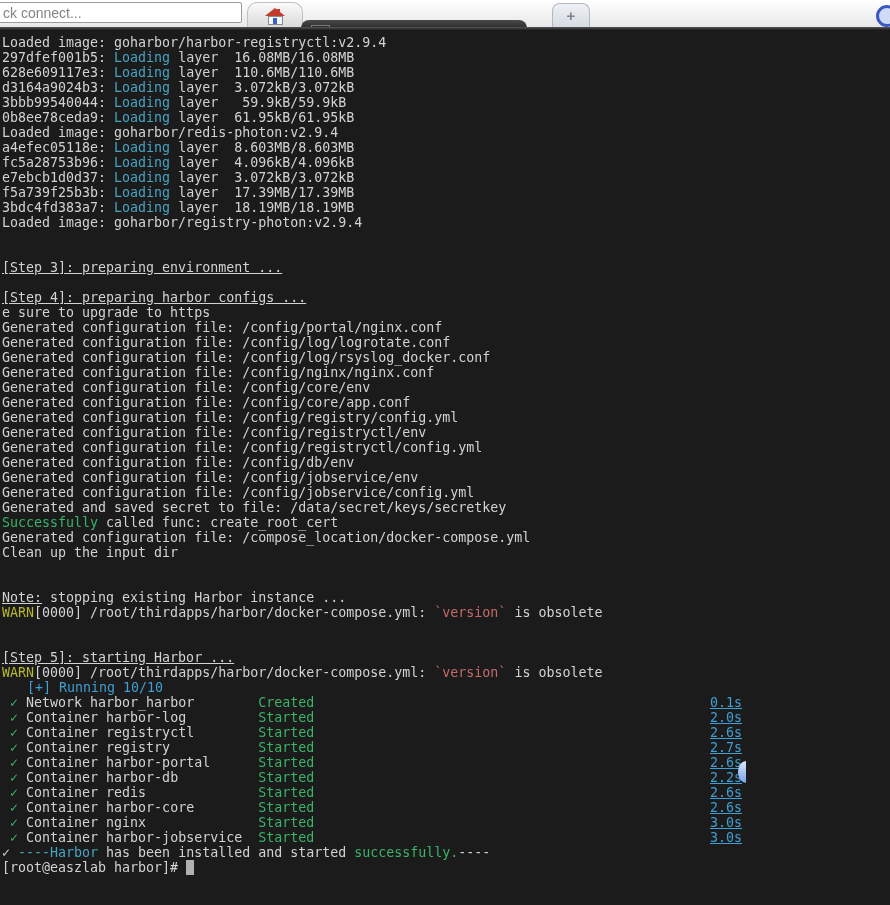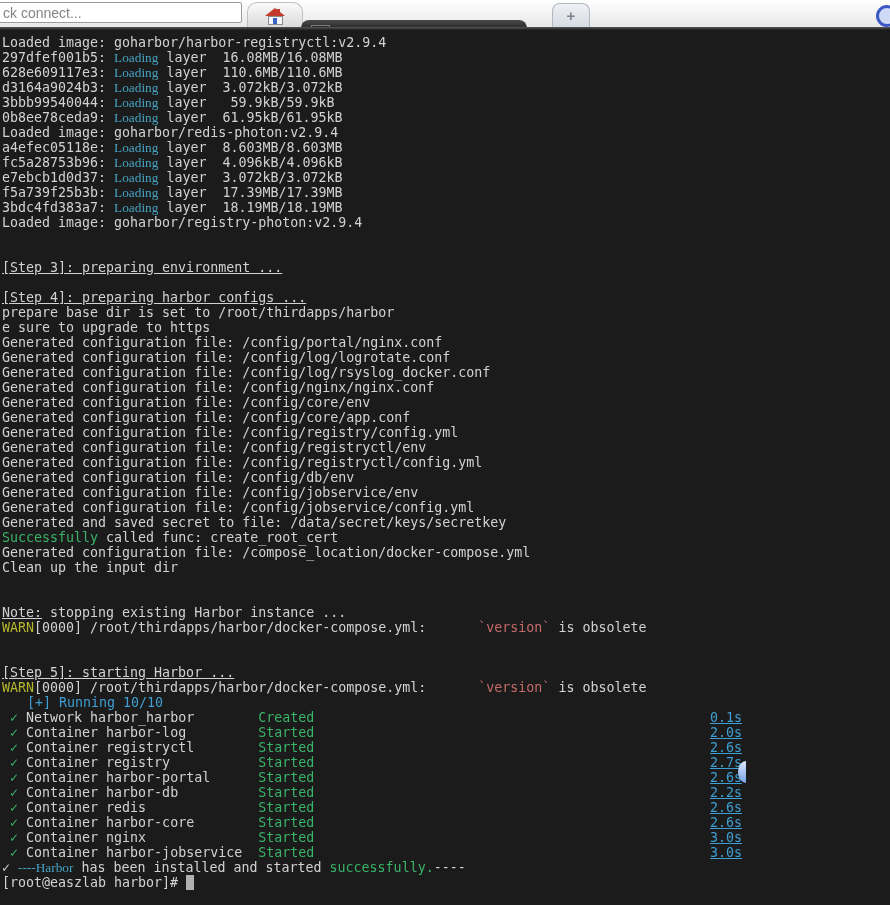--- a/index.html
+++ b/index.html
@@ -33,7 +33,7 @@
   .terminal{position:relative;width:746px;height:875px;background:var(--c-bg,#1b1b1b);padding:5px 0 0 2px;box-sizing:border-box;
     font-family:"DejaVu Sans Mono",monospace;font-size:13.3px;overflow:hidden;}
   .tl{position:relative;height:15px;line-height:15px;white-space:pre;color:var(--c-fg,#d2d2d2);}
-  .c-cyan{color:var(--c-cyan,#47a2c2);font-family:Liberation Serif, serif;}
+  .c-cyan{color:var(--c-cyan,#47a2c2);}
   .c-blue{color:var(--c-blue,#3f9ed2);margin-left:25px;}
   .c-green{color:var(--c-green,#3ab469);}
   .c-yellow{color:var(--c-yellow,#b6b62e);}

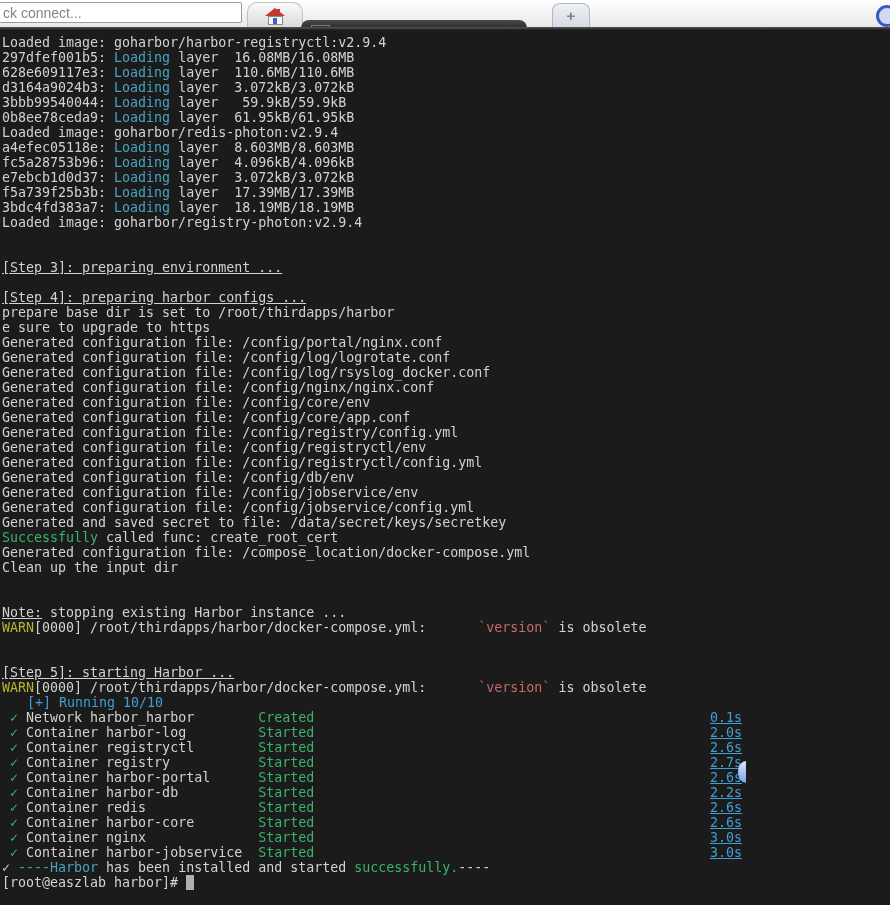--- a/index.html
+++ b/index.html
@@ -96,7 +96,6 @@
         <div class="tl"><span class="c-u">[Step 3]: preparing environment ...</span></div>
         <div class="tl">&nbsp;</div>
         <div class="tl"><span class="c-u">[Step 4]: preparing harbor configs ...</span></div>
-        <div class="tl"><span>prepare base dir is set to /root/thirdapps/harbor</span></div>
         <div class="tl"><span>e sure to upgrade to https</span></div>
         <div class="tl"><span>Generated configuration file: /config/portal/nginx.conf</span></div>
         <div class="tl"><span>Generated configuration file: /config/log/logrotate.conf</span></div>

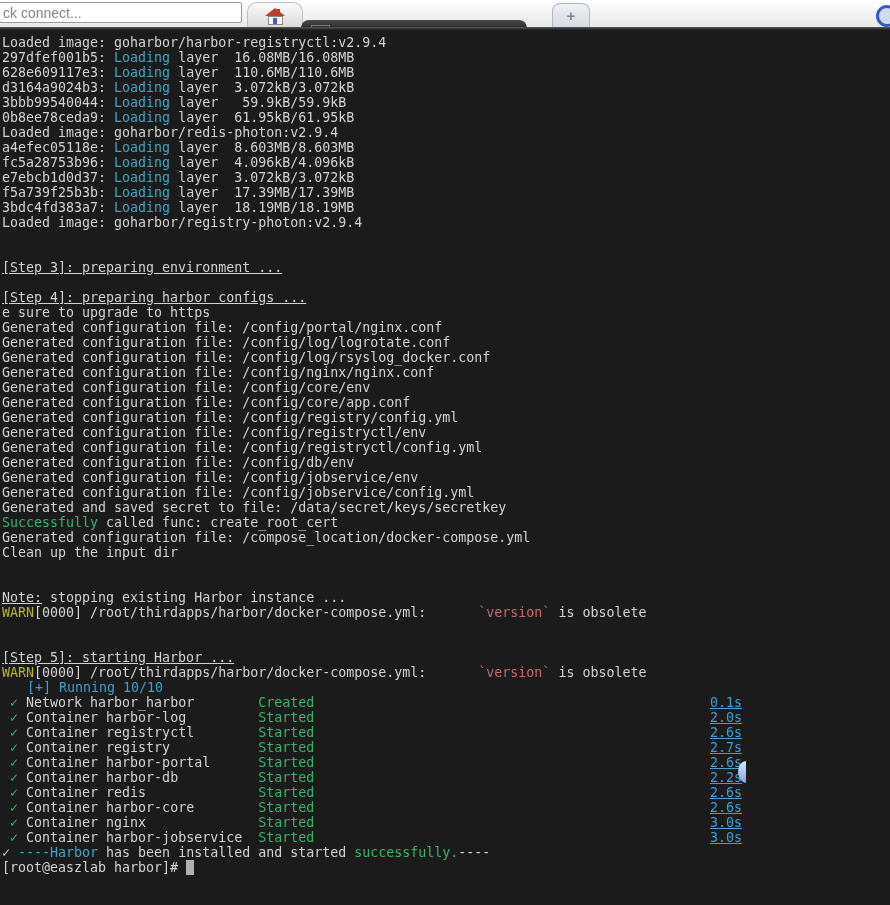--- a/index.html
+++ b/index.html
@@ -37,7 +37,7 @@
   .c-blue{color:var(--c-blue,#3f9ed2);margin-left:25px;}
   .c-green{color:var(--c-green,#3ab469);}
   .c-yellow{color:var(--c-yellow,#b6b62e);}
-  .c-red{color:var(--c-red,#c46a6a);margin-left:44px;}
+  .c-red{color:var(--c-red,#c46a6a);}
   .c-u{text-decoration:underline;}
   .c-cursor{background:var(--c-cursor,#b0b0b0);color:#1b1b1b;}
   .c-time{color:var(--c-blue,#3f9ed2);position:absolute;right:4px;text-decoration:underline;}

